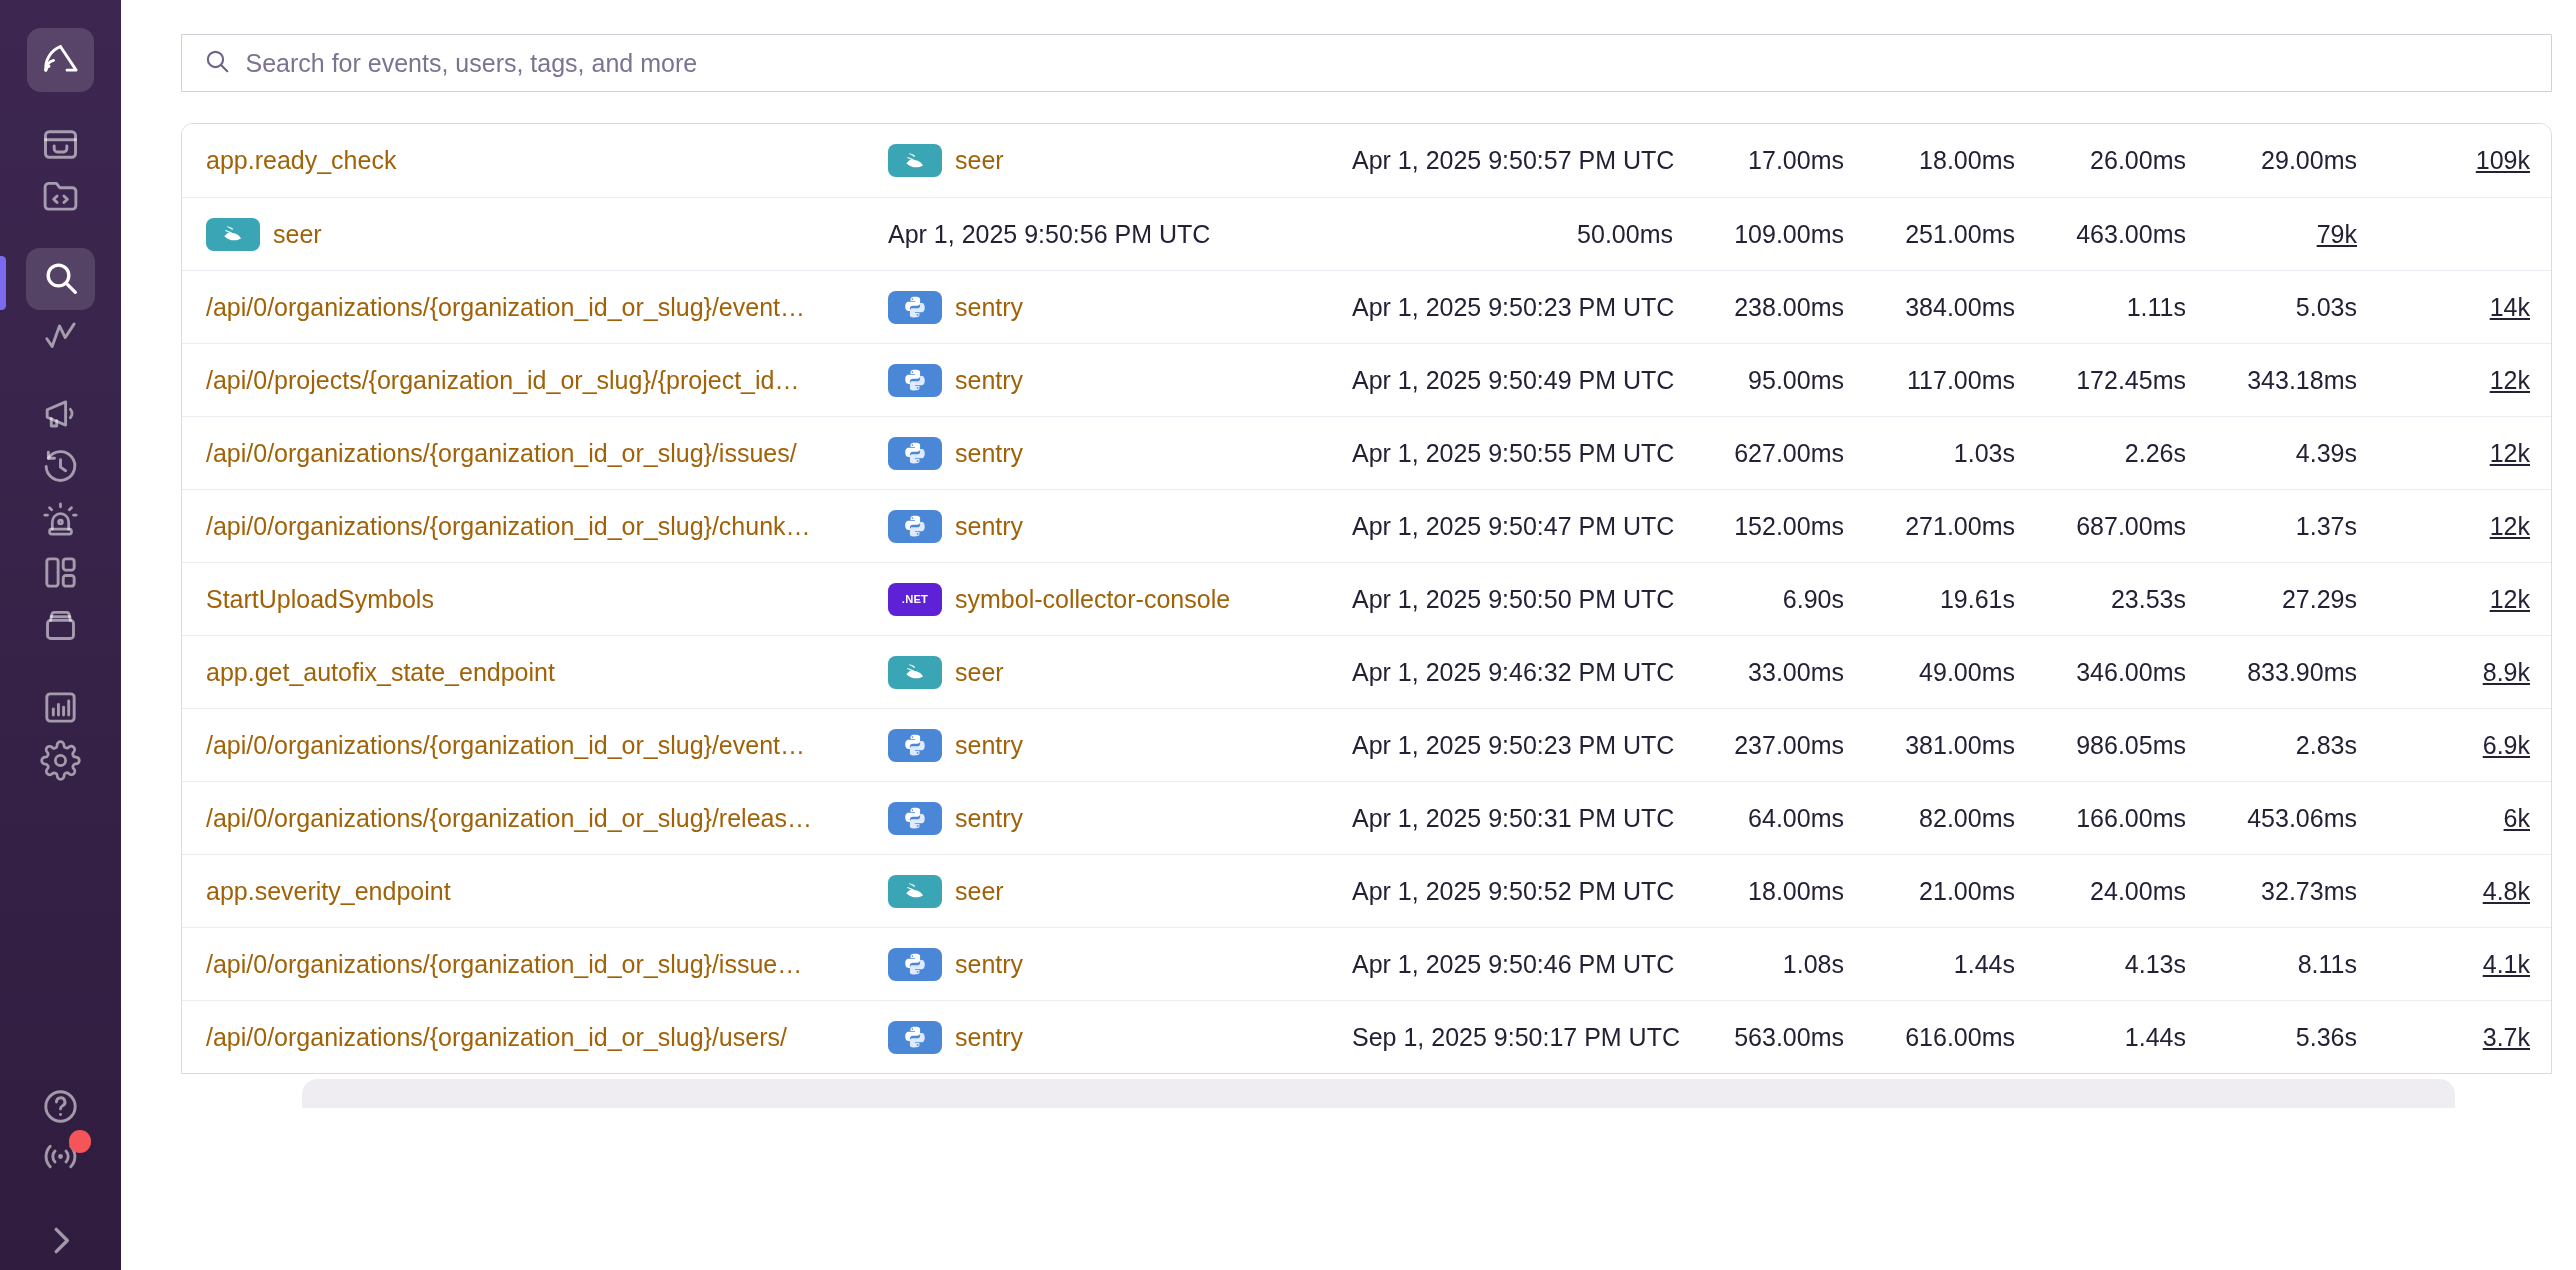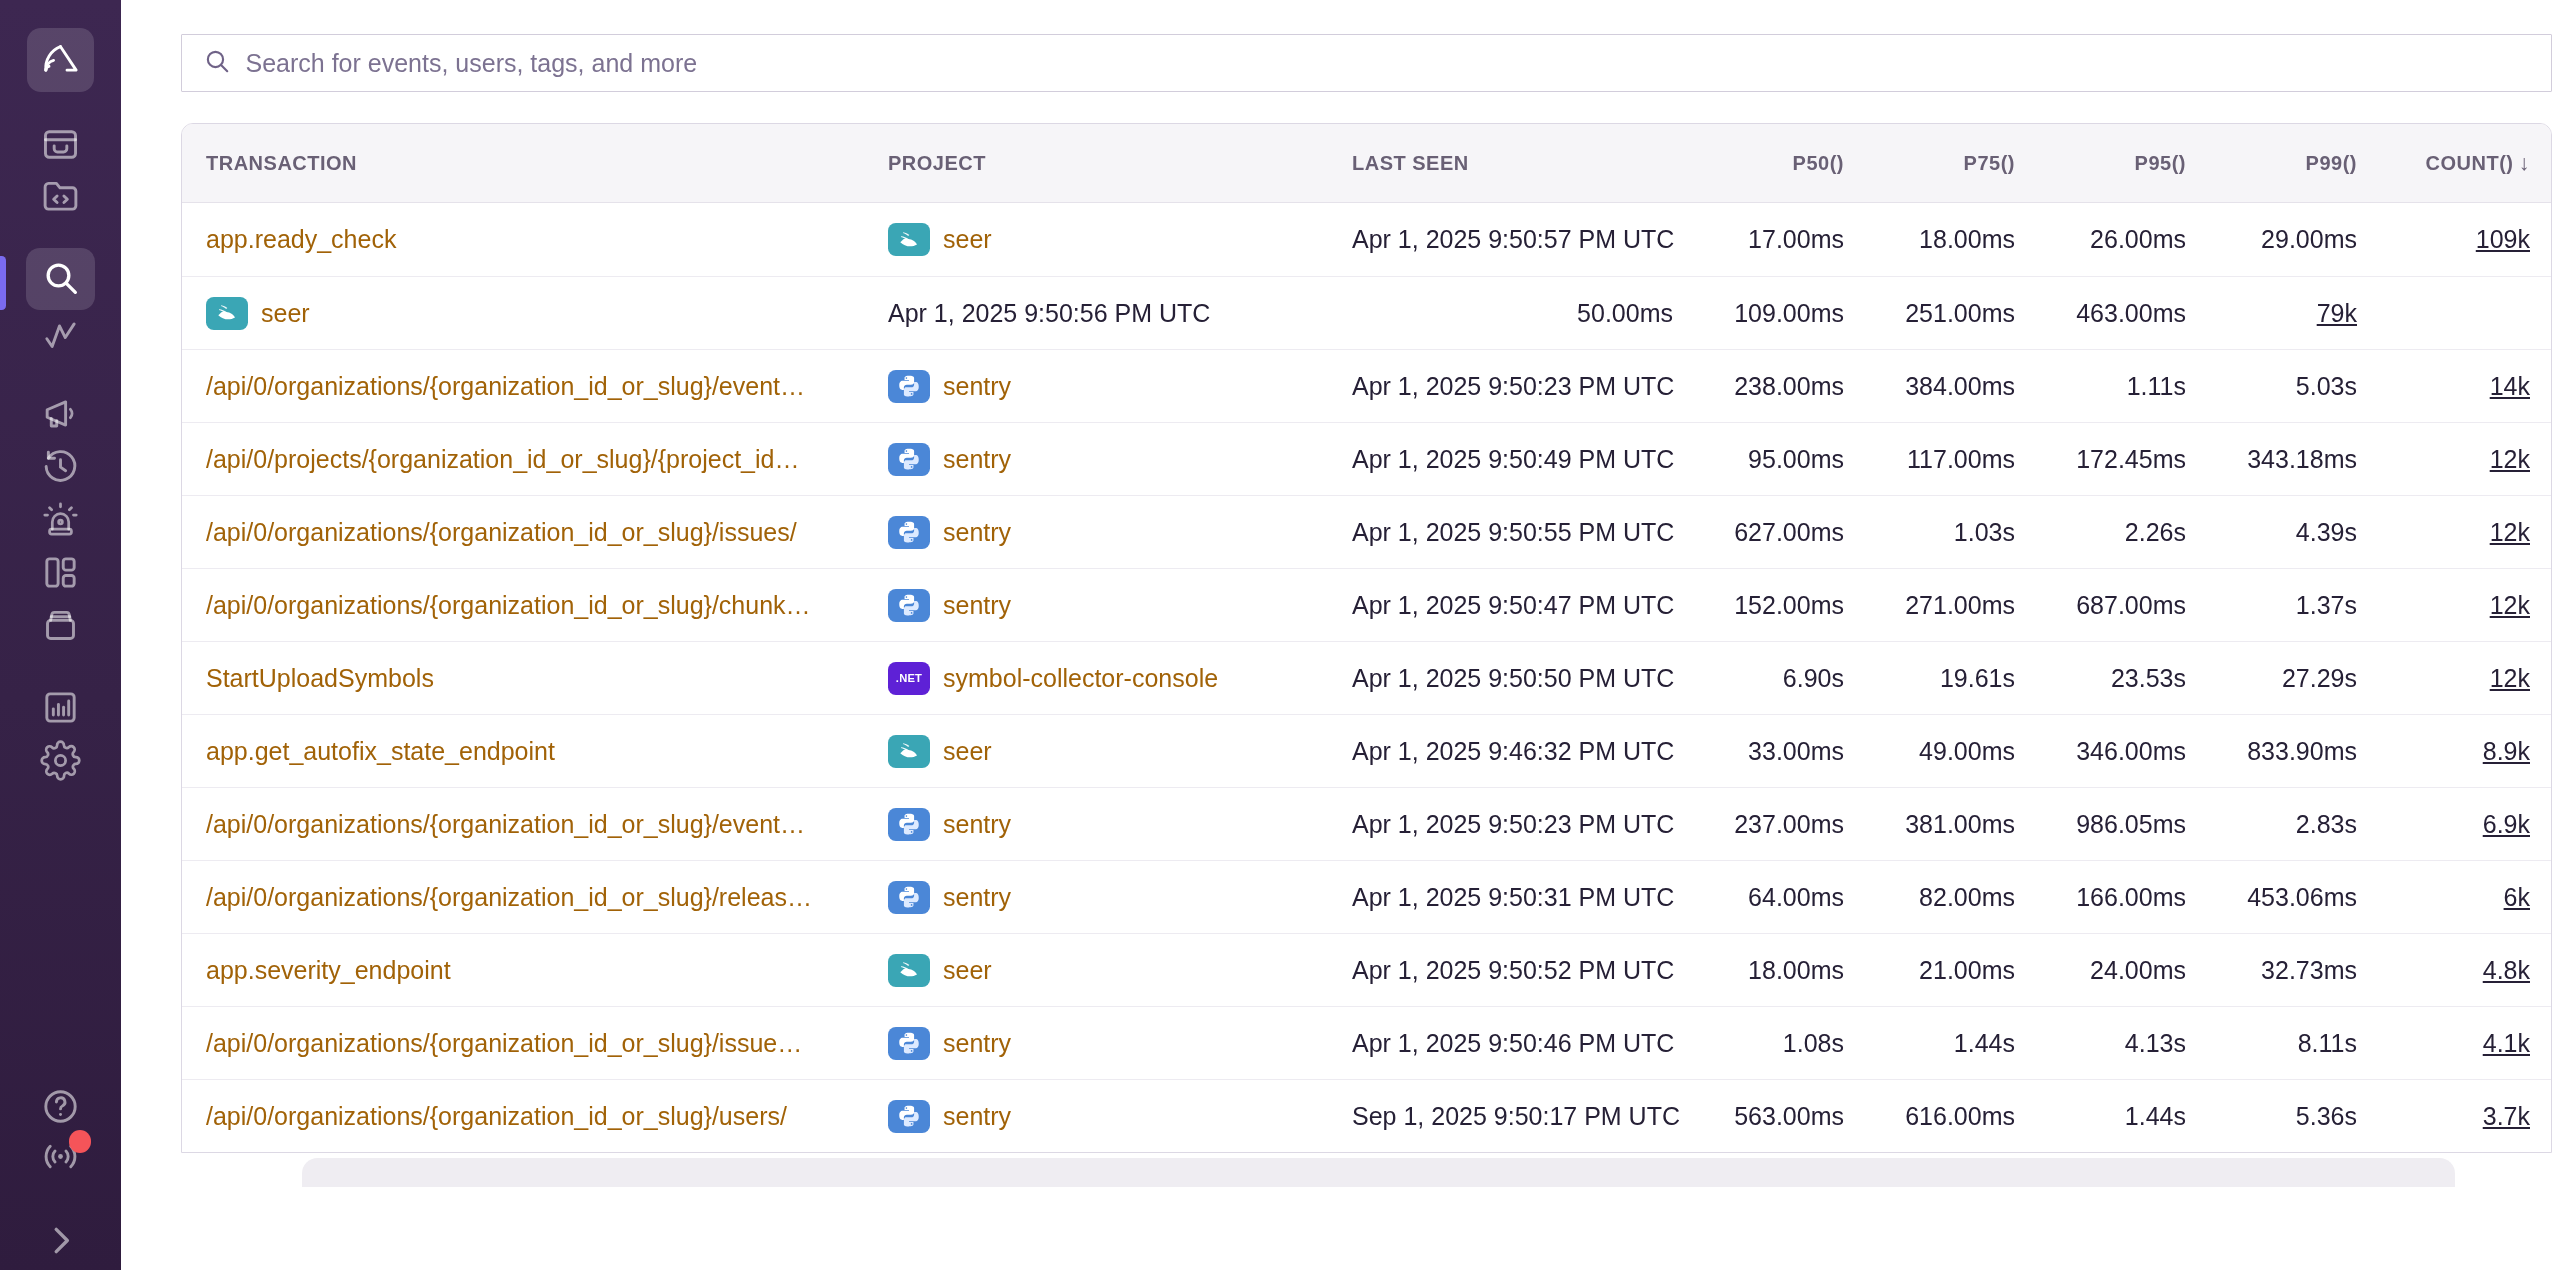--- a/index.html
+++ b/index.html
@@ -261,18 +261,6 @@
   </div>
 
   <section class="table">
-    <div class="grid-row thead">
-      <div class="th">TRANSACTION</div>
-      <div class="th">PROJECT</div>
-      <div class="th">LAST SEEN</div>
-      <div class="th num">P50()</div>
-      <div class="th num">P75()</div>
-      <div class="th num">P95()</div>
-      <div class="th num">P99()</div>
-      <div class="th num">
-        <span>COUNT()</span><span class="arrow">↓</span>
-      </div>
-    </div>
 
     <div class="tbody">
 

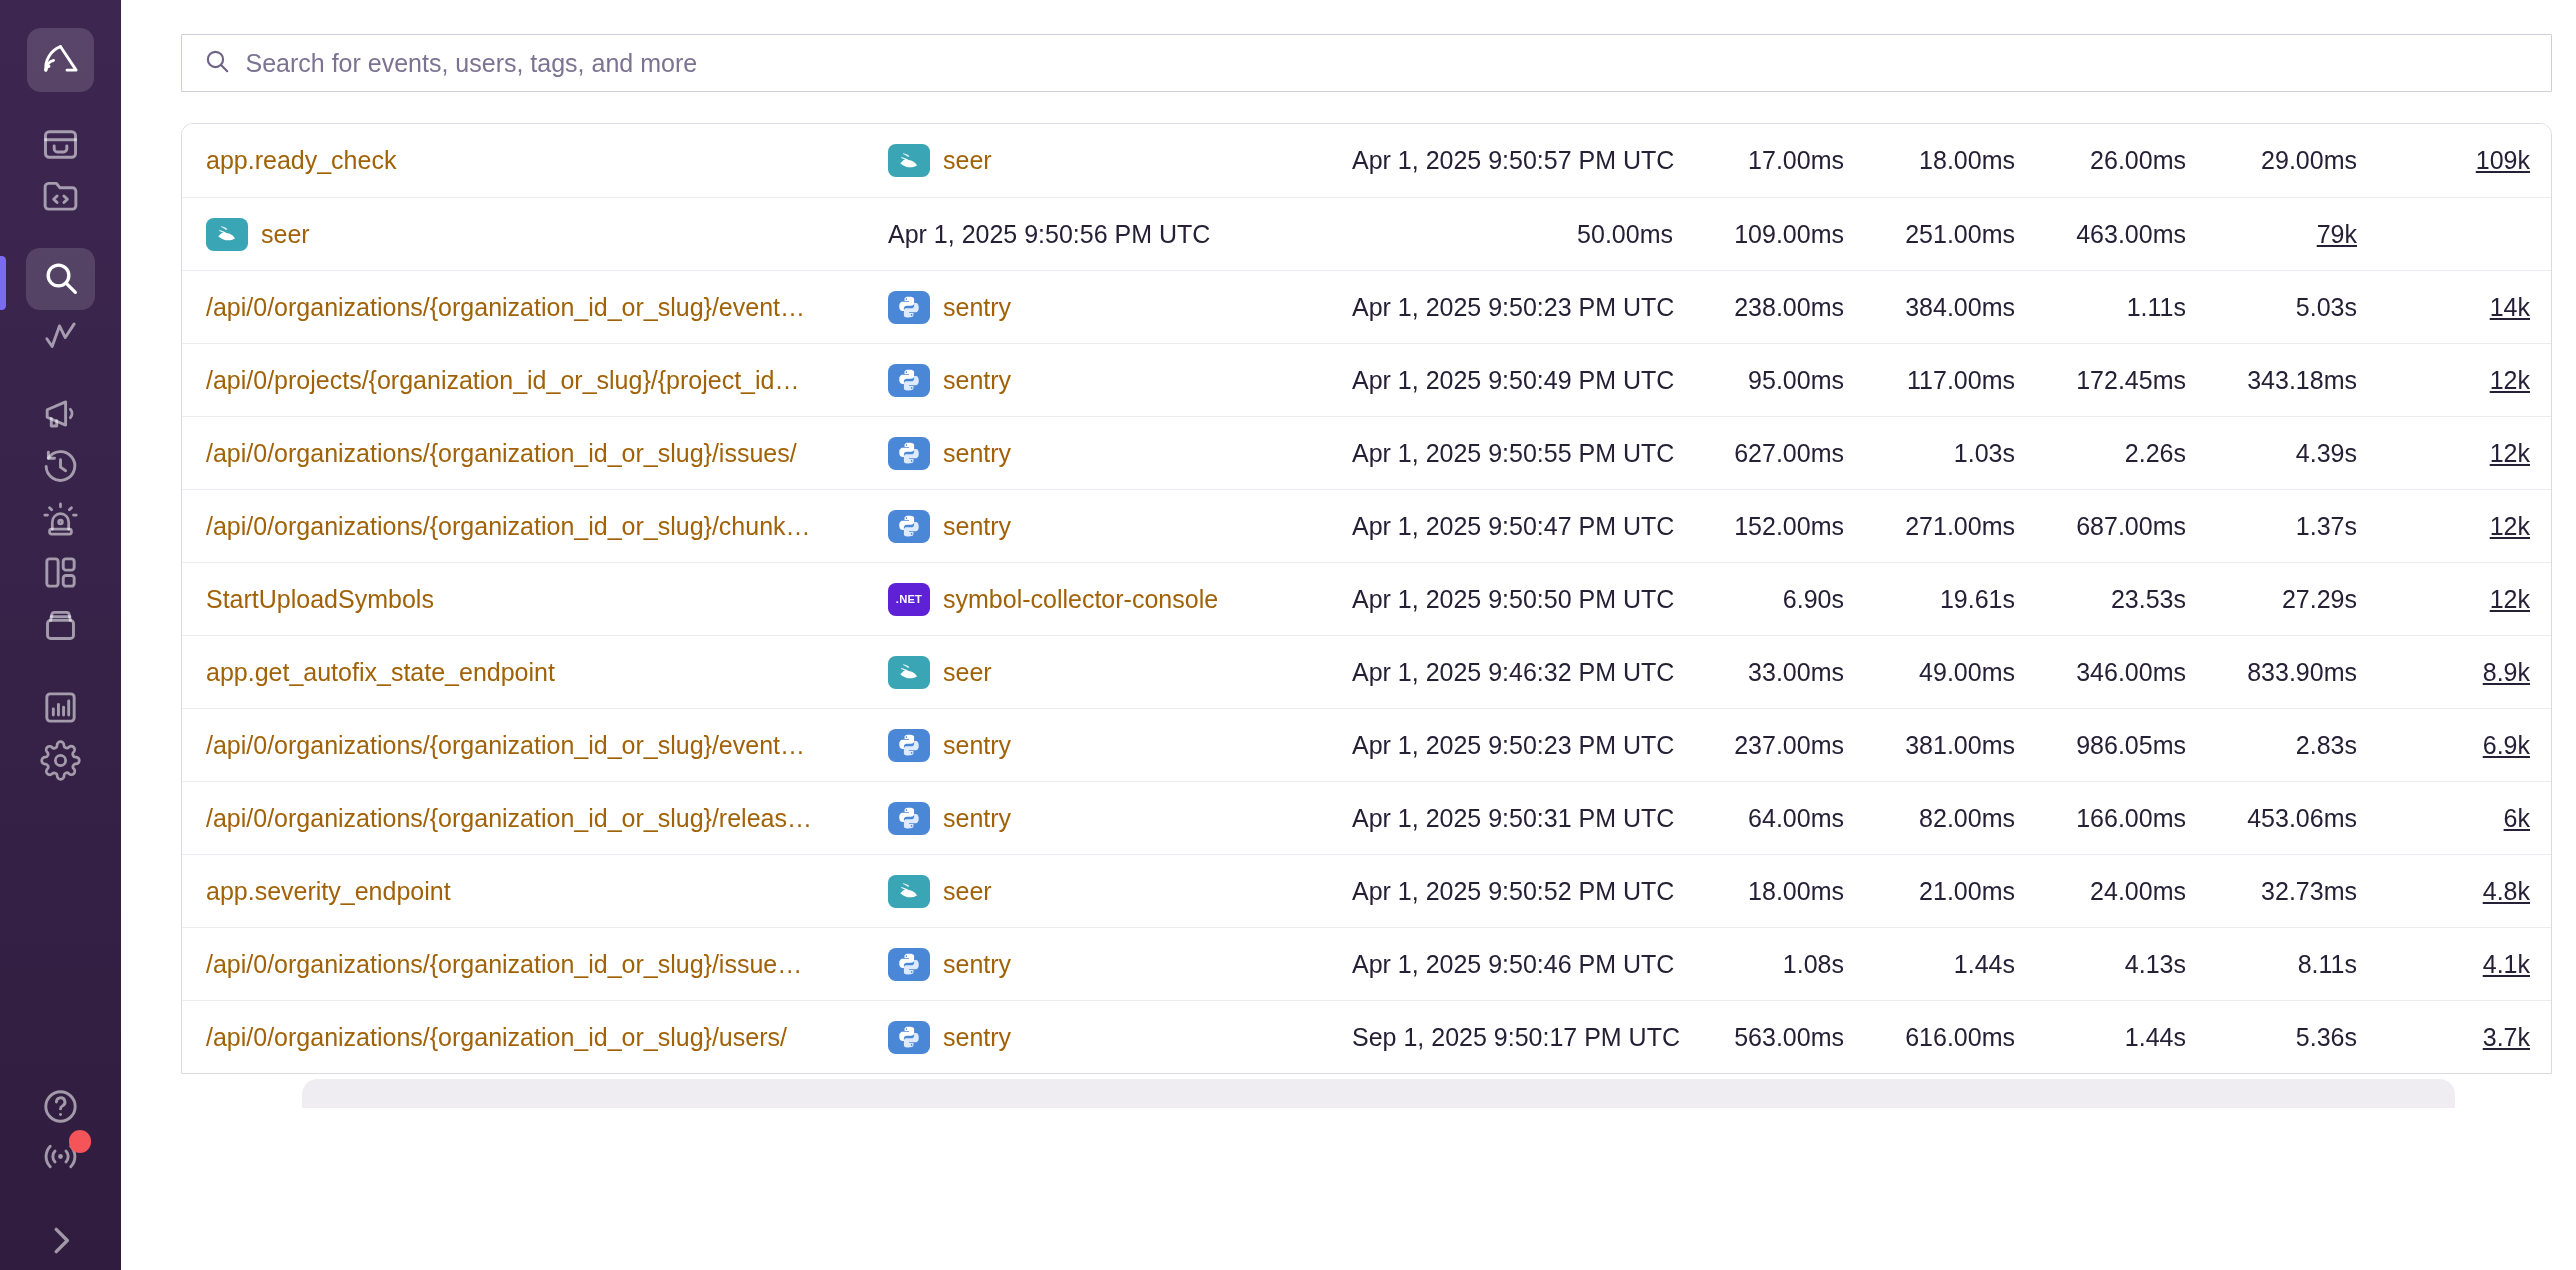--- a/index.html
+++ b/index.html
@@ -70,7 +70,7 @@
   .cell-num { text-align:right; padding-right:21px; color:#262036; white-space:nowrap; }
   .cell-count { padding-right:21px;text-decoration:underline; }
 
-  .pbadge { width:42px; height:33px; border-radius:7.8px; flex:none;
+  .pbadge { width:54px; height:33px; border-radius:7.8px; flex:none;
             display:flex; align-items:center; justify-content:center; overflow:hidden; }
   .pbadge svg { width:26px; height:26px; }
   .g-seer, .g-python, .g-dotnet { display:none; }

